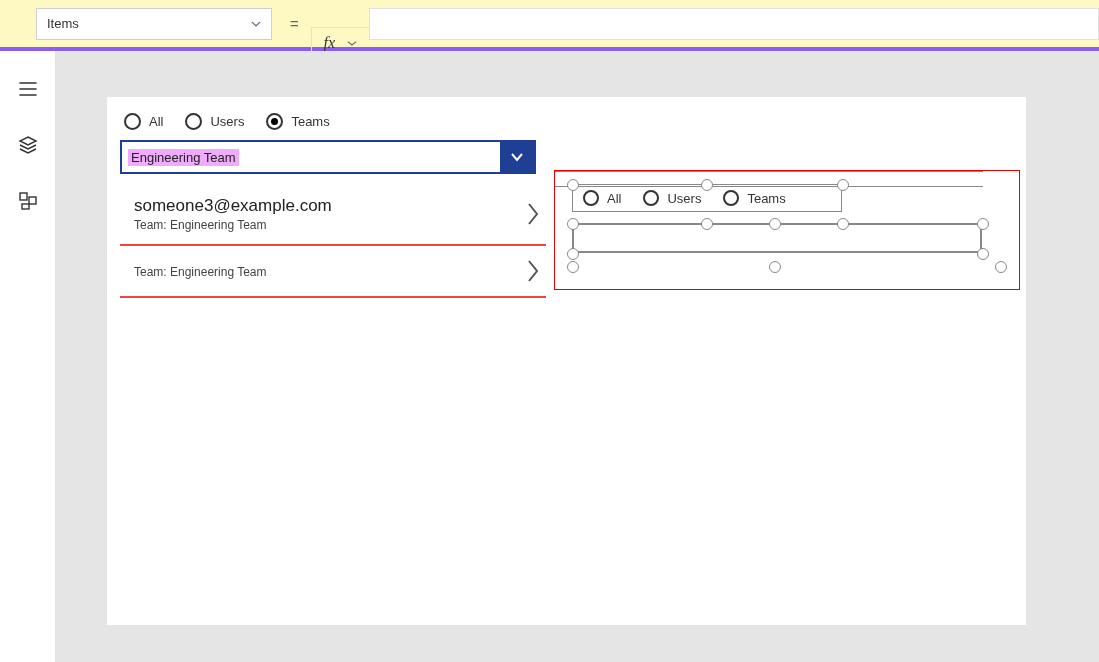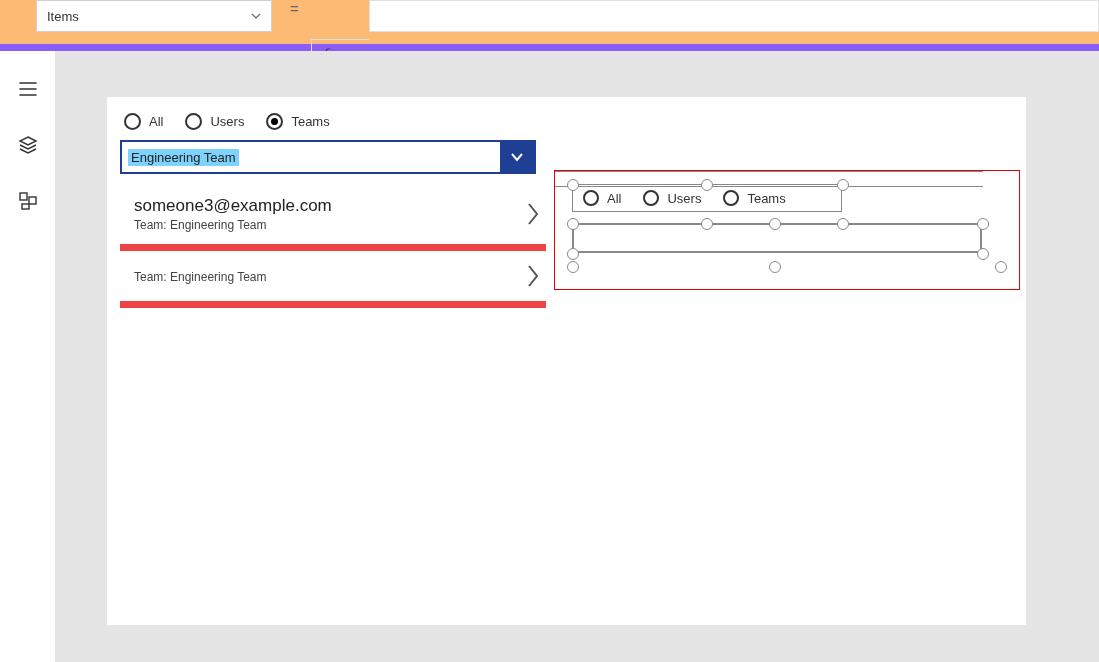--- a/index.html
+++ b/index.html
@@ -8,10 +8,11 @@
   
   .formula-bar {
     height: 51px;
-    border-bottom: 7px solid #8b5cf6;
+    border-bottom: 4px solid #8b5cf6;
     display: flex;
+    align-items: center;
     padding-left: 36px;
-    background: #fdba74;
+    background: #fef9c3;
   }
   .prop-dd {
     width: 236px; height: 32px;

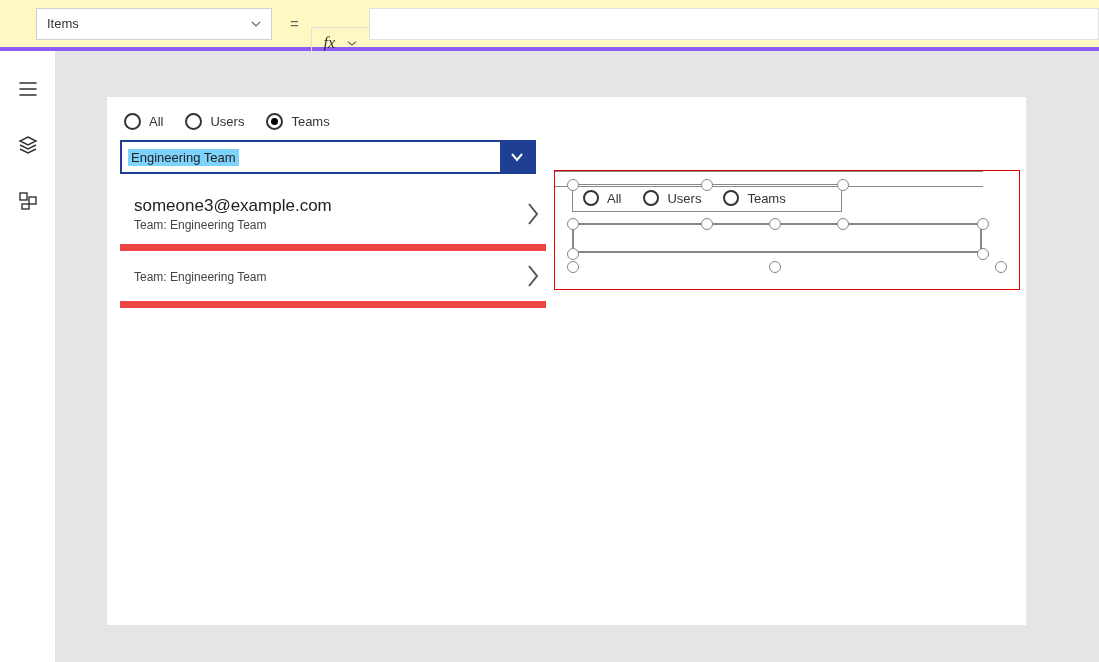--- a/index.html
+++ b/index.html
@@ -110,7 +110,7 @@
     flex: 1; display: flex; align-items: center; padding-left: 6px;
   }
   .dropdown .dd-text span {
-    background: #7dd3fc;
+    background: #f0abfc;
     padding: 1px 3px;
     color: #222;
   }

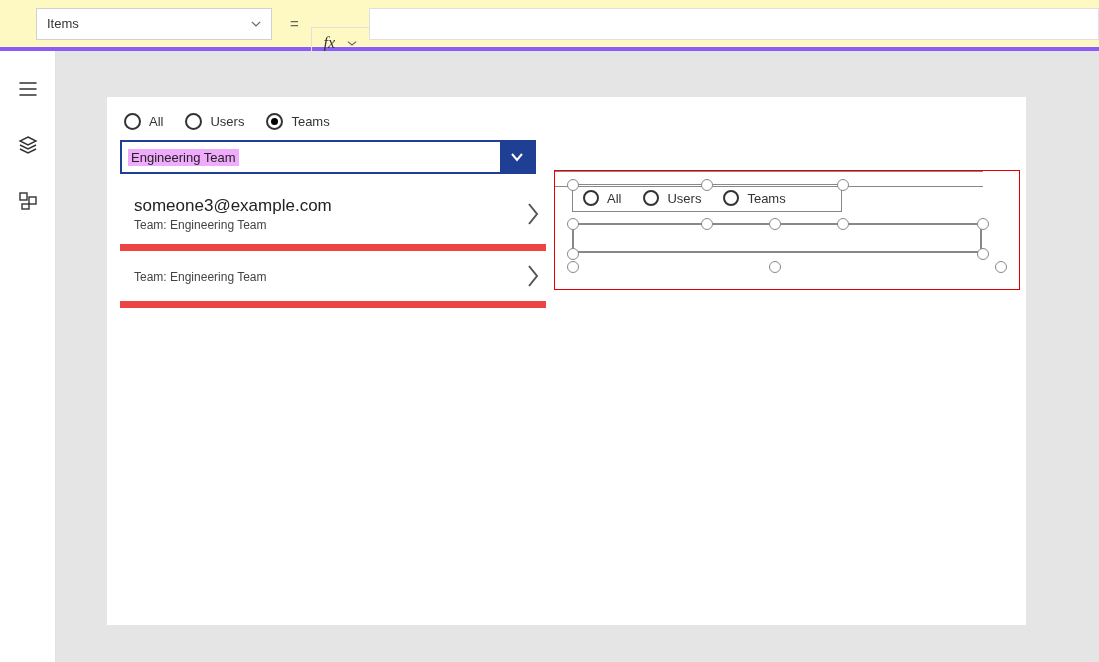--- a/index.html
+++ b/index.html
@@ -122,7 +122,7 @@
 
   .list { margin-top: 10px; }
   .list-item {
-    border-bottom: 7px solid #ef4444;
+    border-bottom: 2px solid #ef4444;
     padding: 12px 6px 12px 14px;
     display: flex; align-items: center; justify-content: space-between;
     cursor: pointer;

